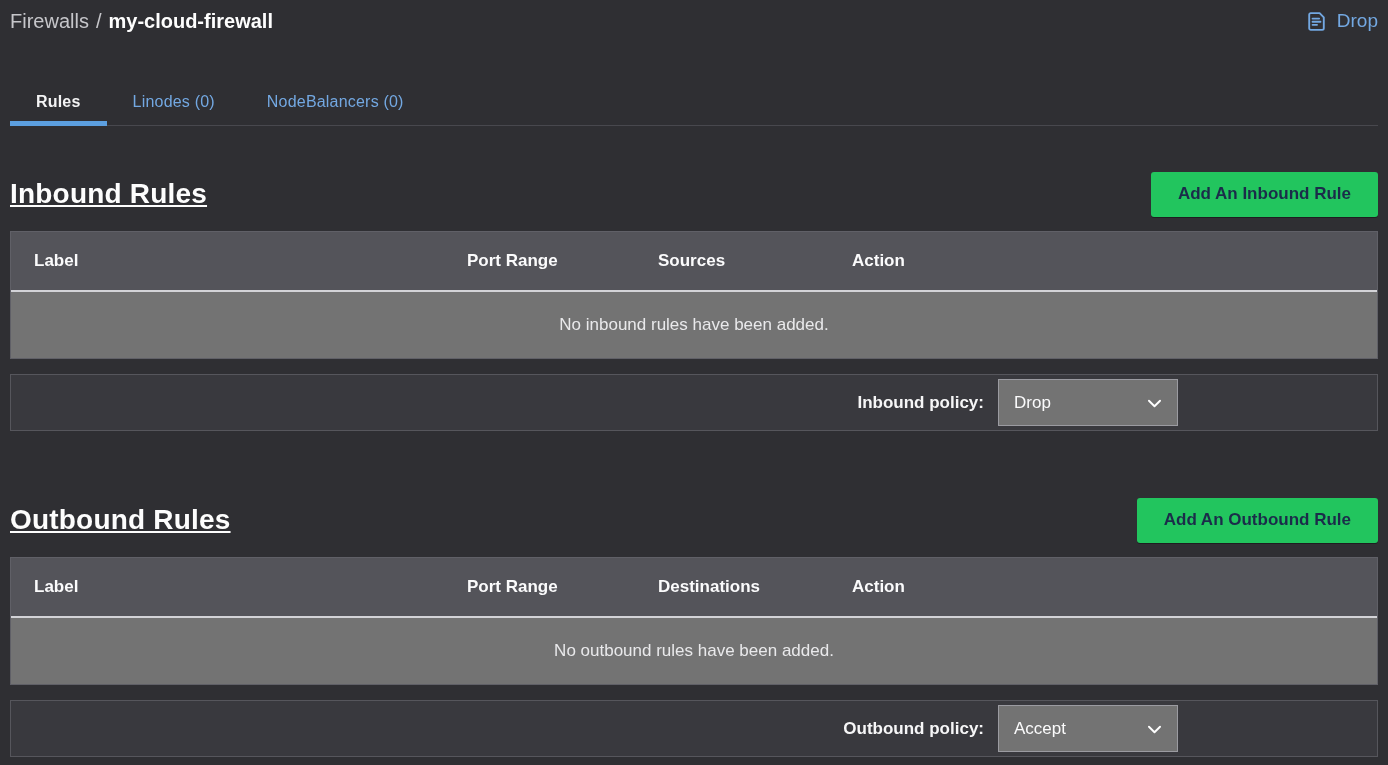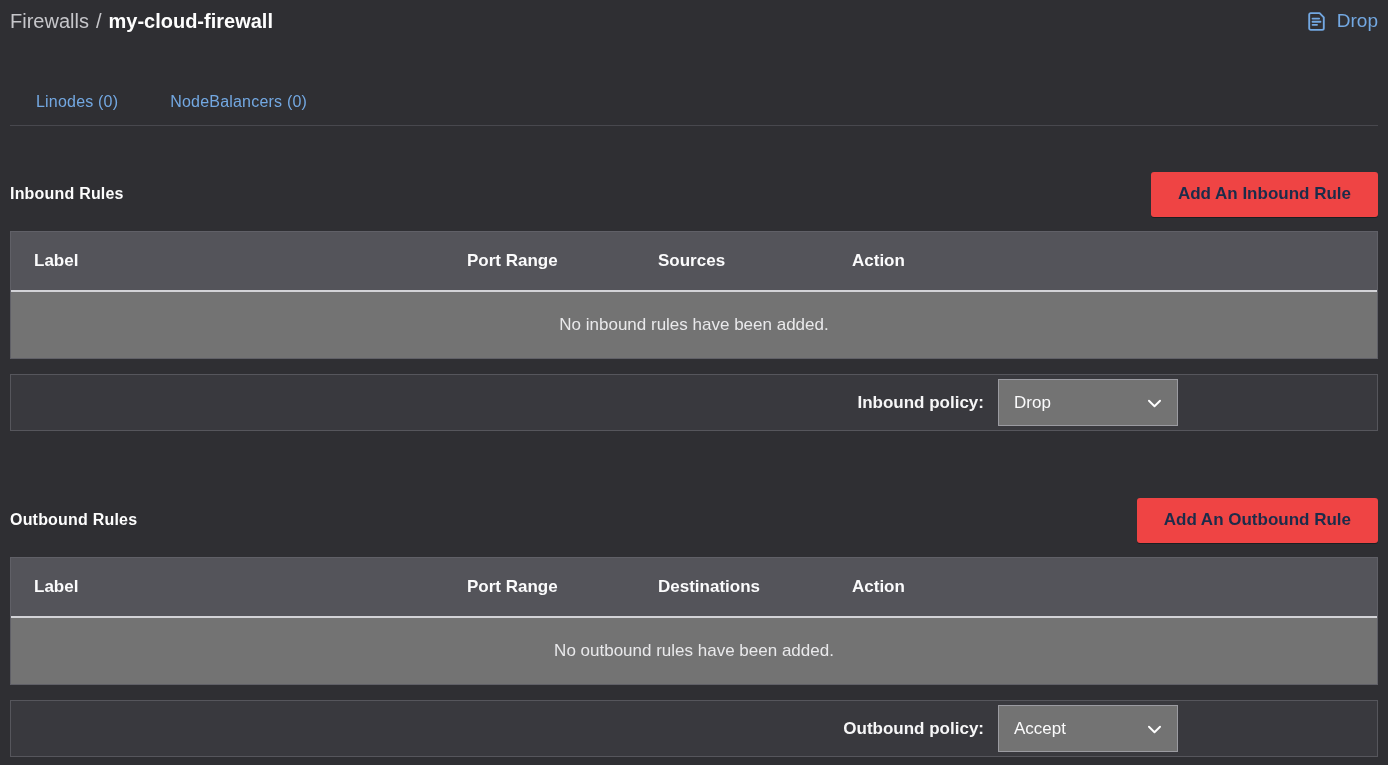--- a/index.html
+++ b/index.html
@@ -157,6 +157,7 @@
   </header>
 
   <nav class="tabs">
+    <div class="tab active">Rules</div>
     <div class="tab">Linodes (0)</div>
     <div class="tab">NodeBalancers (0)</div>
   </nav>

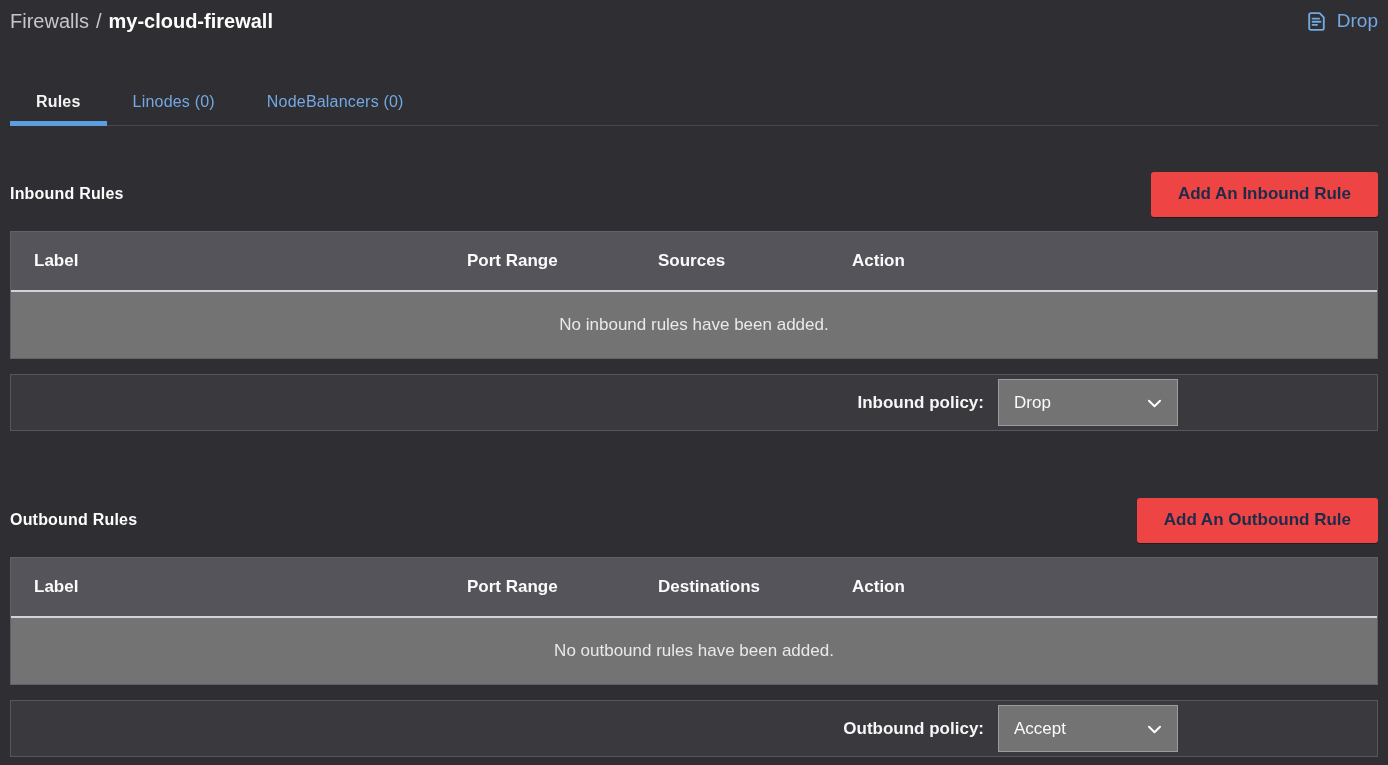--- a/index.html
+++ b/index.html
@@ -66,7 +66,7 @@
   }
   .section-header.inbound { margin-top: 45px; }
   .section-header.outbound { margin-top: 66px; }
-  .section-title { font-size: 16px; font-weight: bold; color: #fdfdfd; letter-spacing: .2px; }
+  .section-title { font-size: 28px; font-weight: bold; color: #fdfdfd; letter-spacing: .2px; text-decoration: underline; }
   .add-btn {
     height: 45px;
     padding: 0 27px;

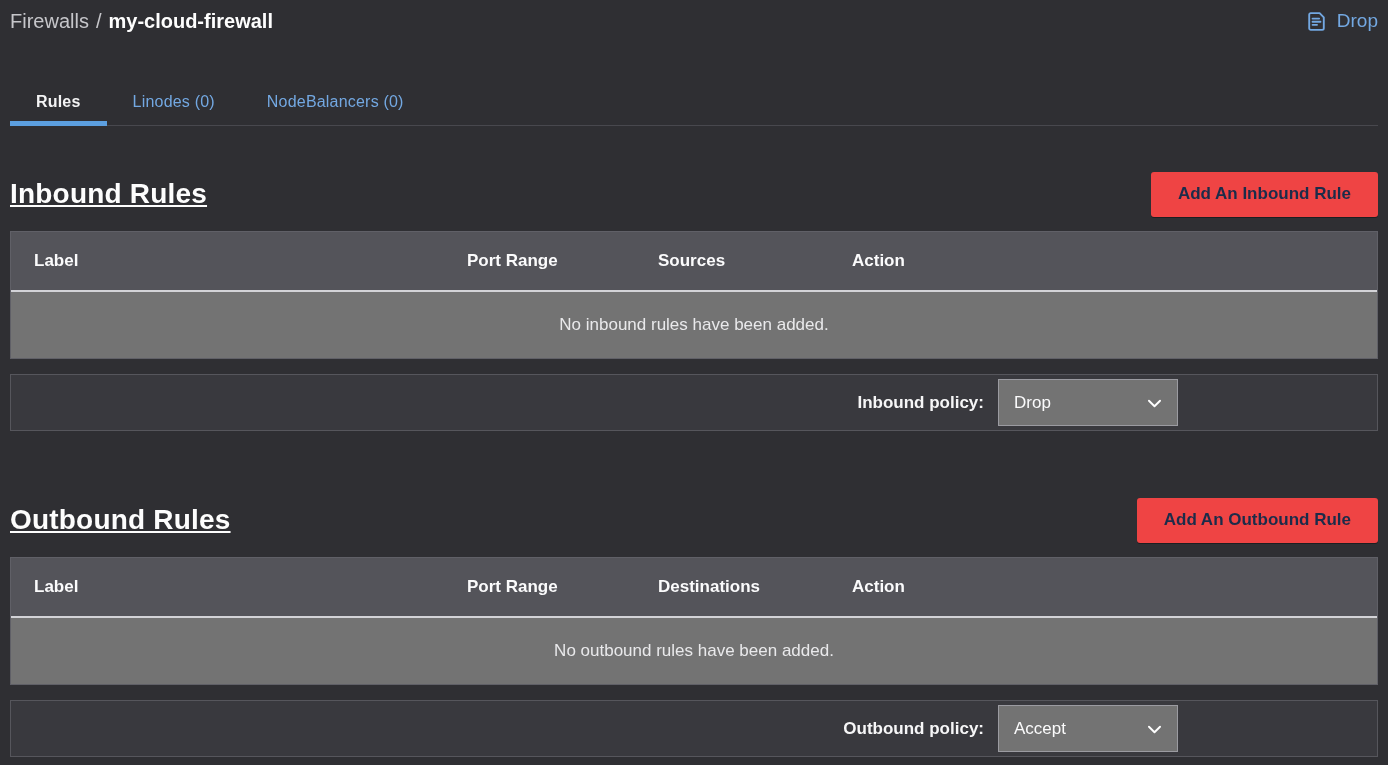--- a/index.html
+++ b/index.html
@@ -70,7 +70,7 @@
   .add-btn {
     height: 45px;
     padding: 0 27px;
-    background: #ef4444;
+    background: #22c55e;
     color: #1b2c4a;
     font-family: "Liberation Sans", sans-serif;
     font-size: 17px;

